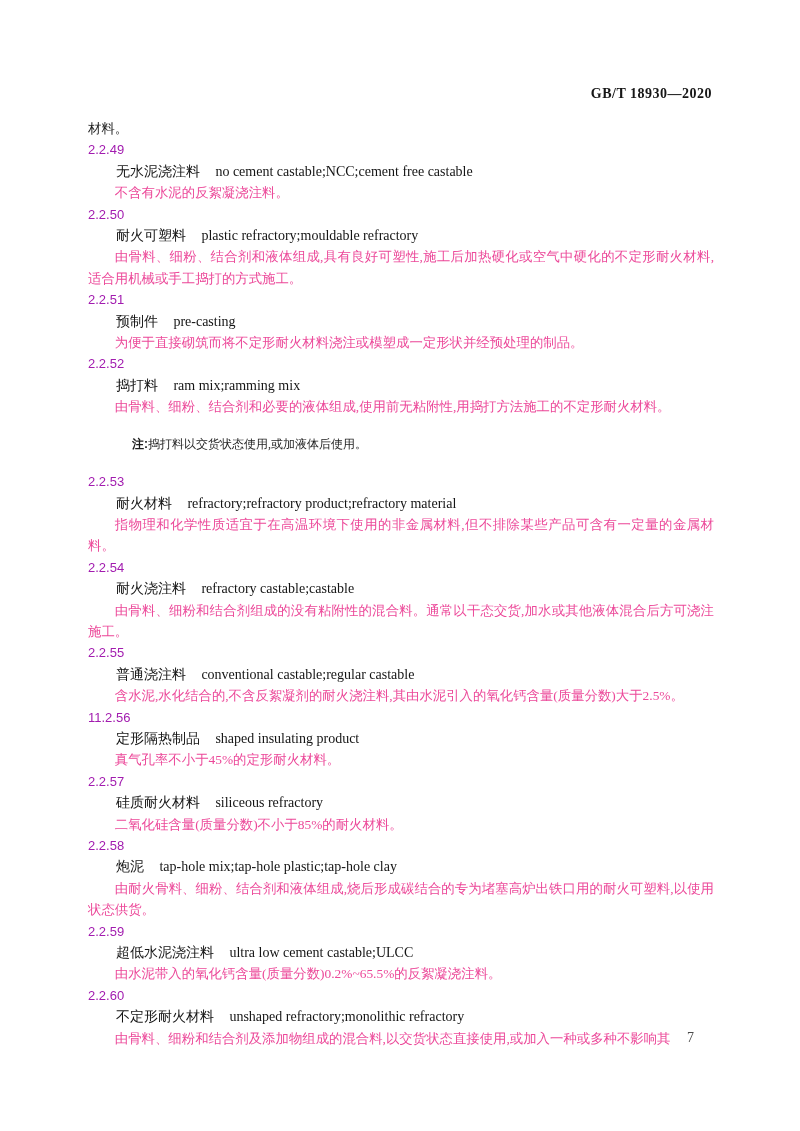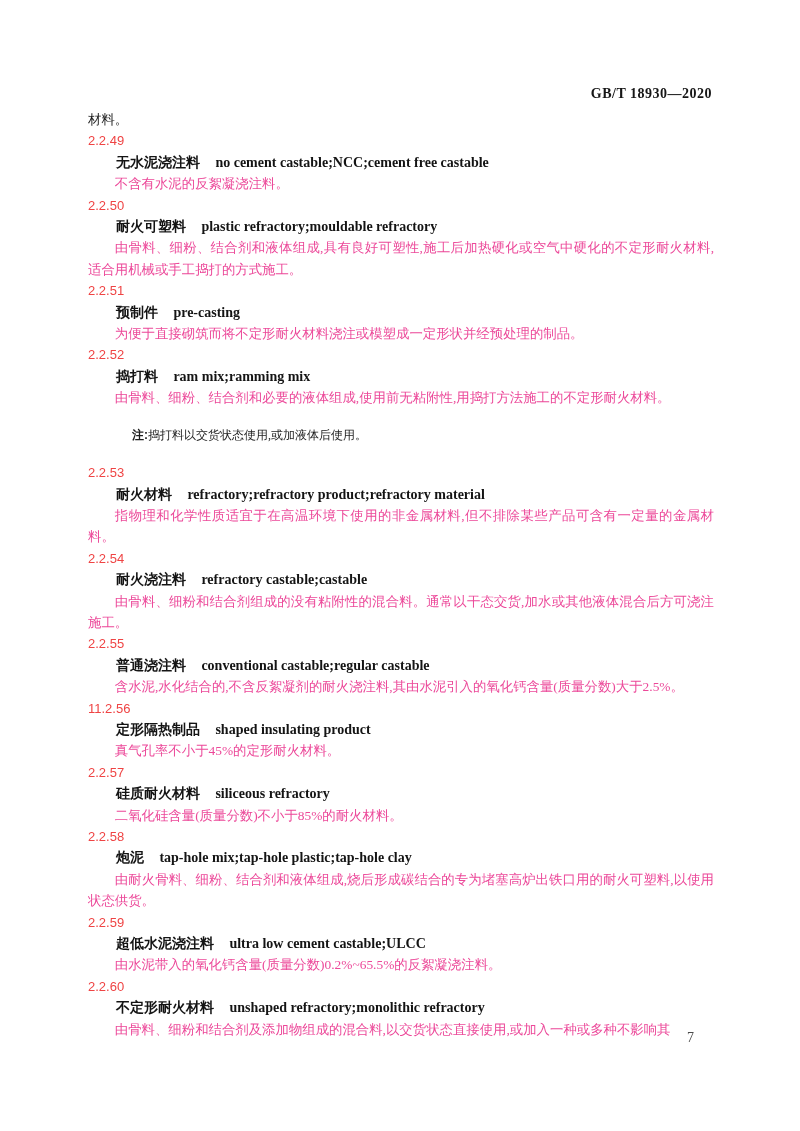--- a/index.html
+++ b/index.html
@@ -30,7 +30,7 @@
   }
   .doc-body {
     position: absolute;
-    top: 109px;
+    top: 118px;
     left: 88px;
     width: 626px;
     line-height: 21.4px;

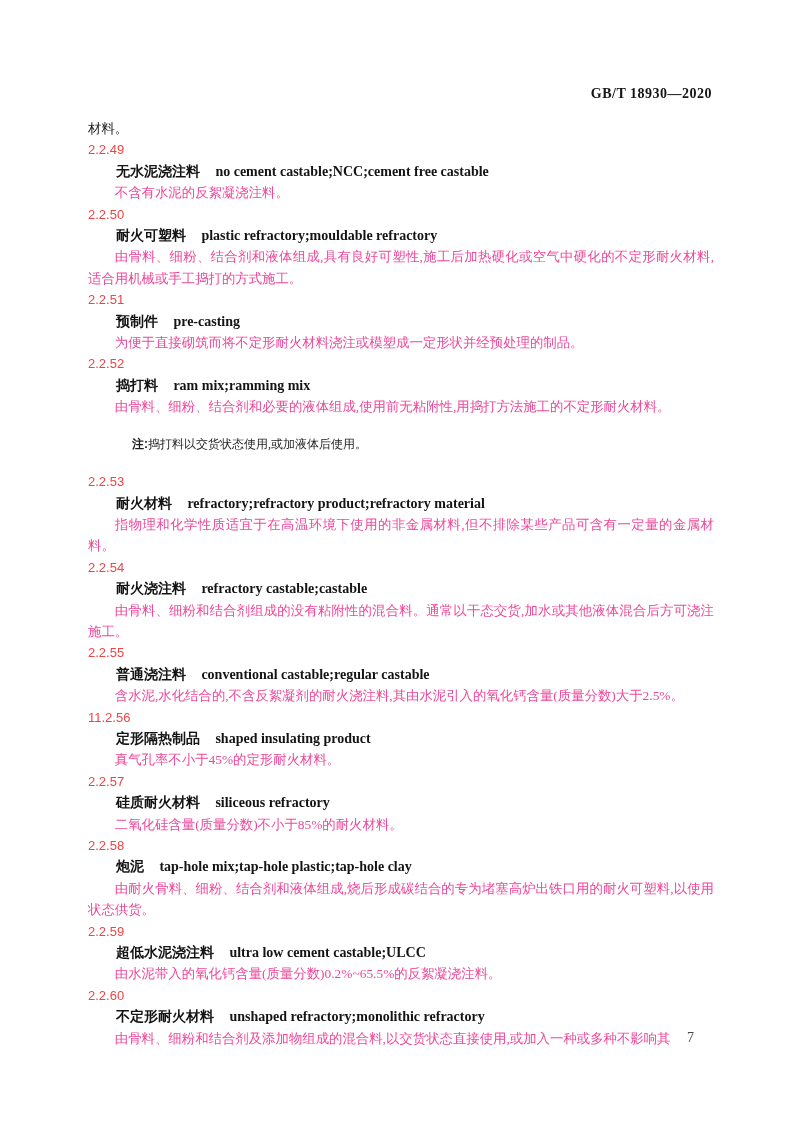--- a/index.html
+++ b/index.html
@@ -44,7 +44,7 @@
   .entry-number {
     font-family: "Liberation Sans", "DejaVu Sans", sans-serif;
     font-size: 13px;
-    color: #ef4444;
+    color: #a21caf;
   }
   .entry-term {
     font-weight: bold;

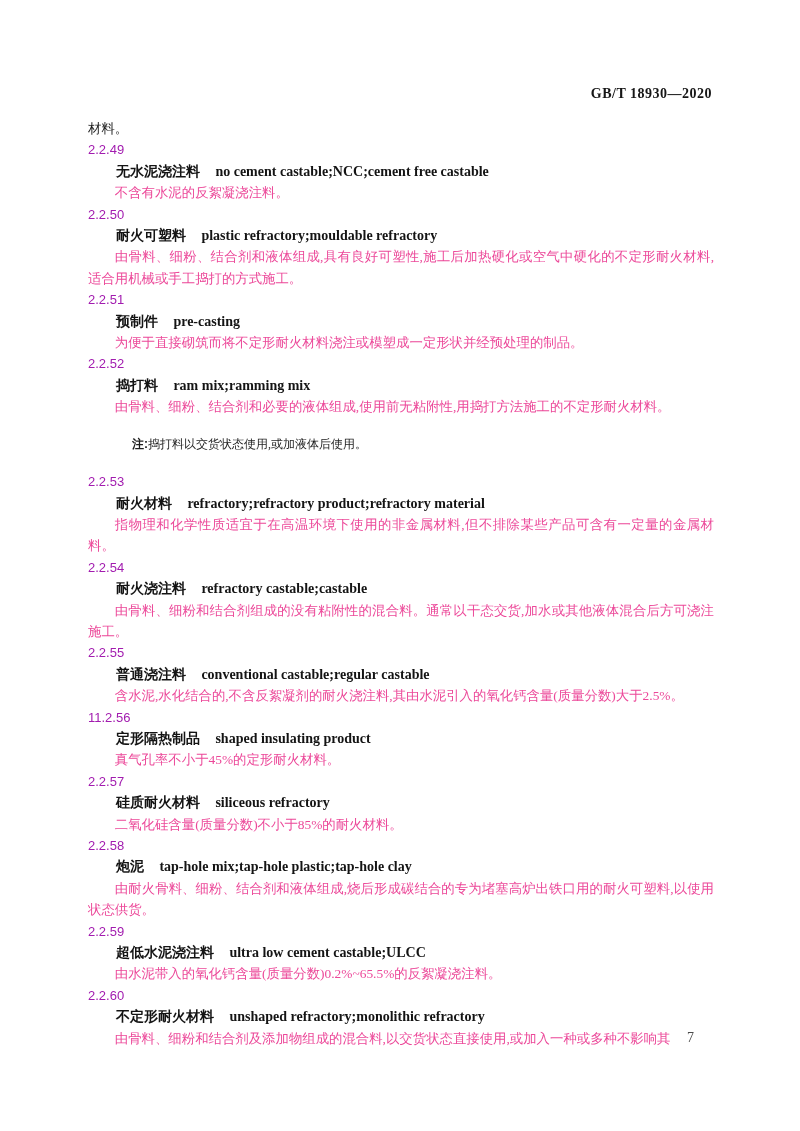--- a/index.html
+++ b/index.html
@@ -47,7 +47,7 @@
     color: #a21caf;
   }
   .entry-term {
-    font-weight: bold;
+    font-weight: normal;
     font-size: 14px;
     padding-left: 28px;
     color: #141414;

